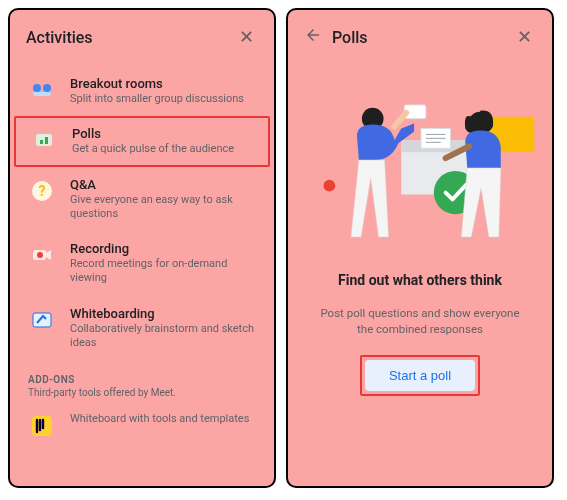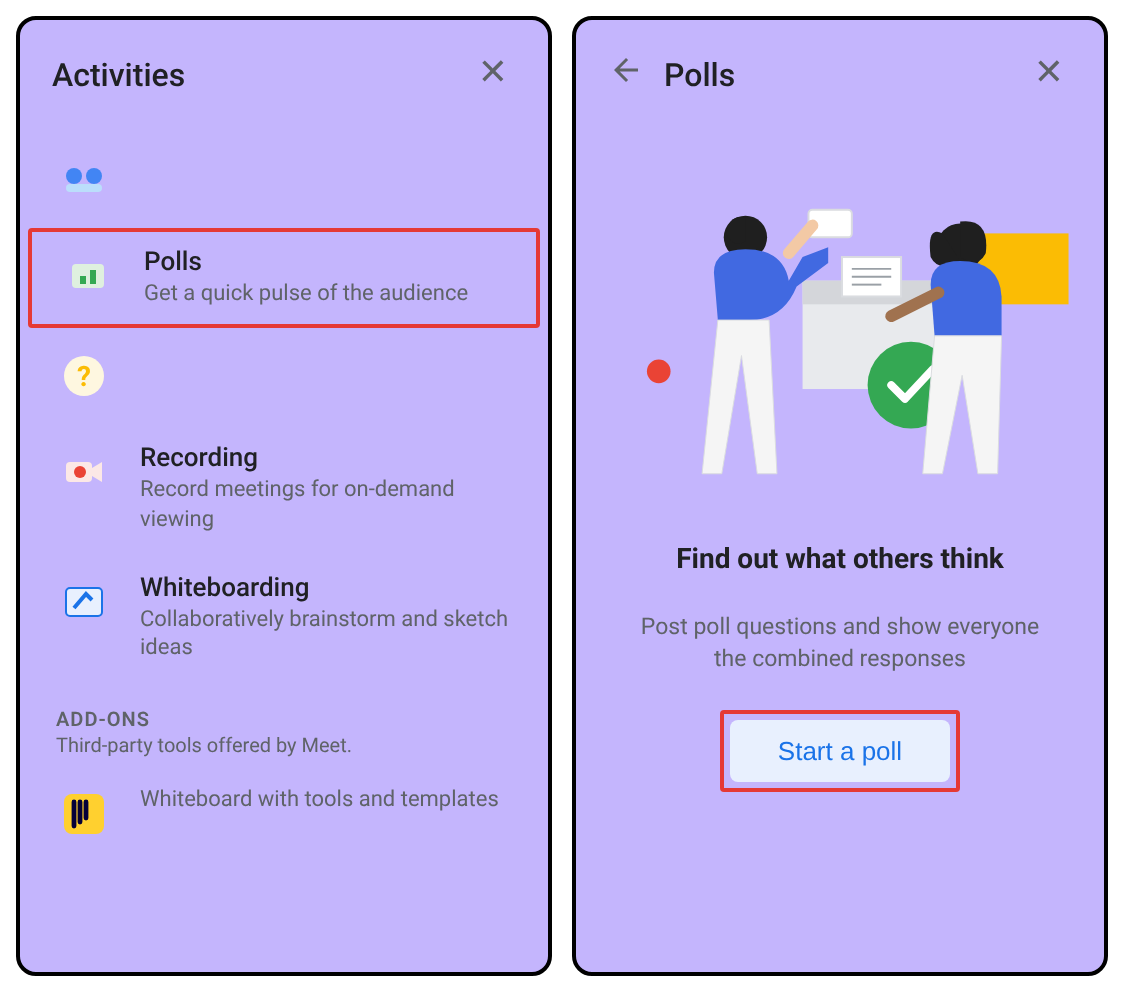--- a/index.html
+++ b/index.html
@@ -15,7 +15,7 @@
     height: 480px;
     border: 2px solid #000;
     border-radius: 10px;
-    background: #c4b5fd;
+    background: #fca5a5;
     padding: 14px 0 8px 0;
     overflow: hidden;
     position: relative;

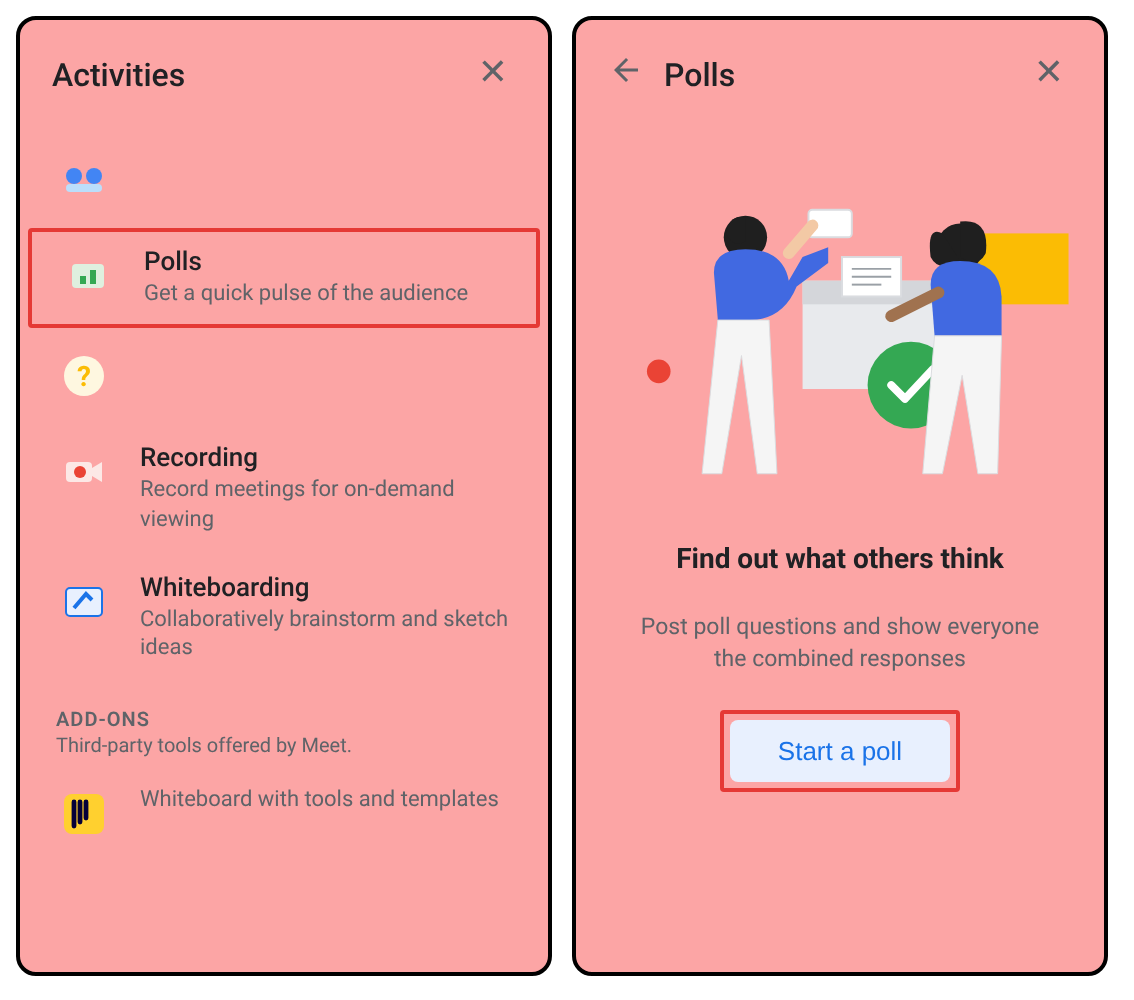--- a/index.html
+++ b/index.html
@@ -147,6 +147,10 @@
           <rect x="4" y="15" width="18" height="4" rx="2" fill="#bbdefb"></rect>
         </svg>
       </span>
+      <div>
+        <div class="item-title">Breakout rooms</div>
+        <div class="item-sub">Split into smaller group discussions</div>
+      </div>
     </div>
 
     <div class="item highlighted">

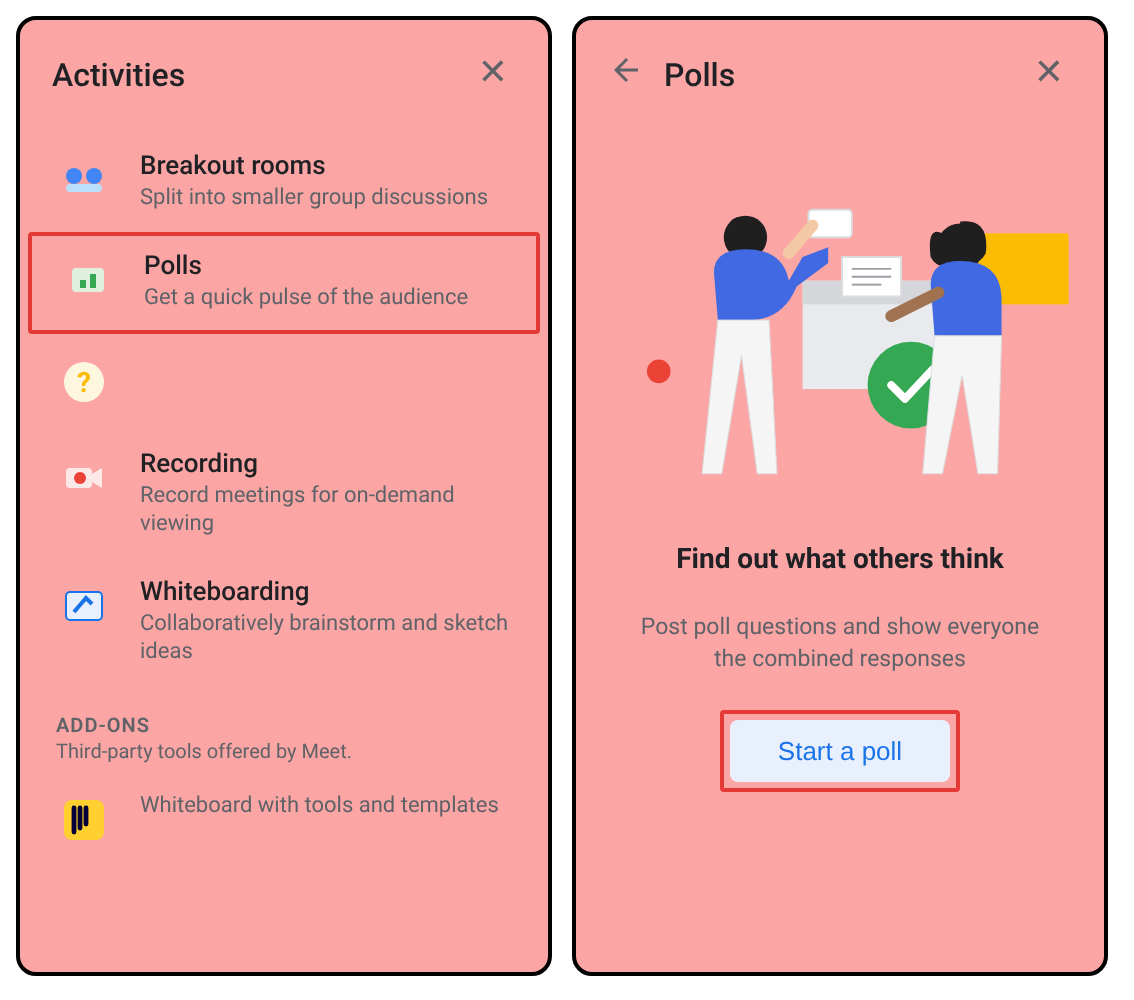--- a/index.html
+++ b/index.html
@@ -174,6 +174,10 @@
           <text x="13" y="18" text-anchor="middle" font-size="14" font-weight="bold" fill="#fbbc04">?</text>
         </svg>
       </span>
+      <div>
+        <div class="item-title">Q&amp;A</div>
+        <div class="item-sub">Give everyone an easy way to ask questions</div>
+      </div>
     </div>
 
     <div class="item">

